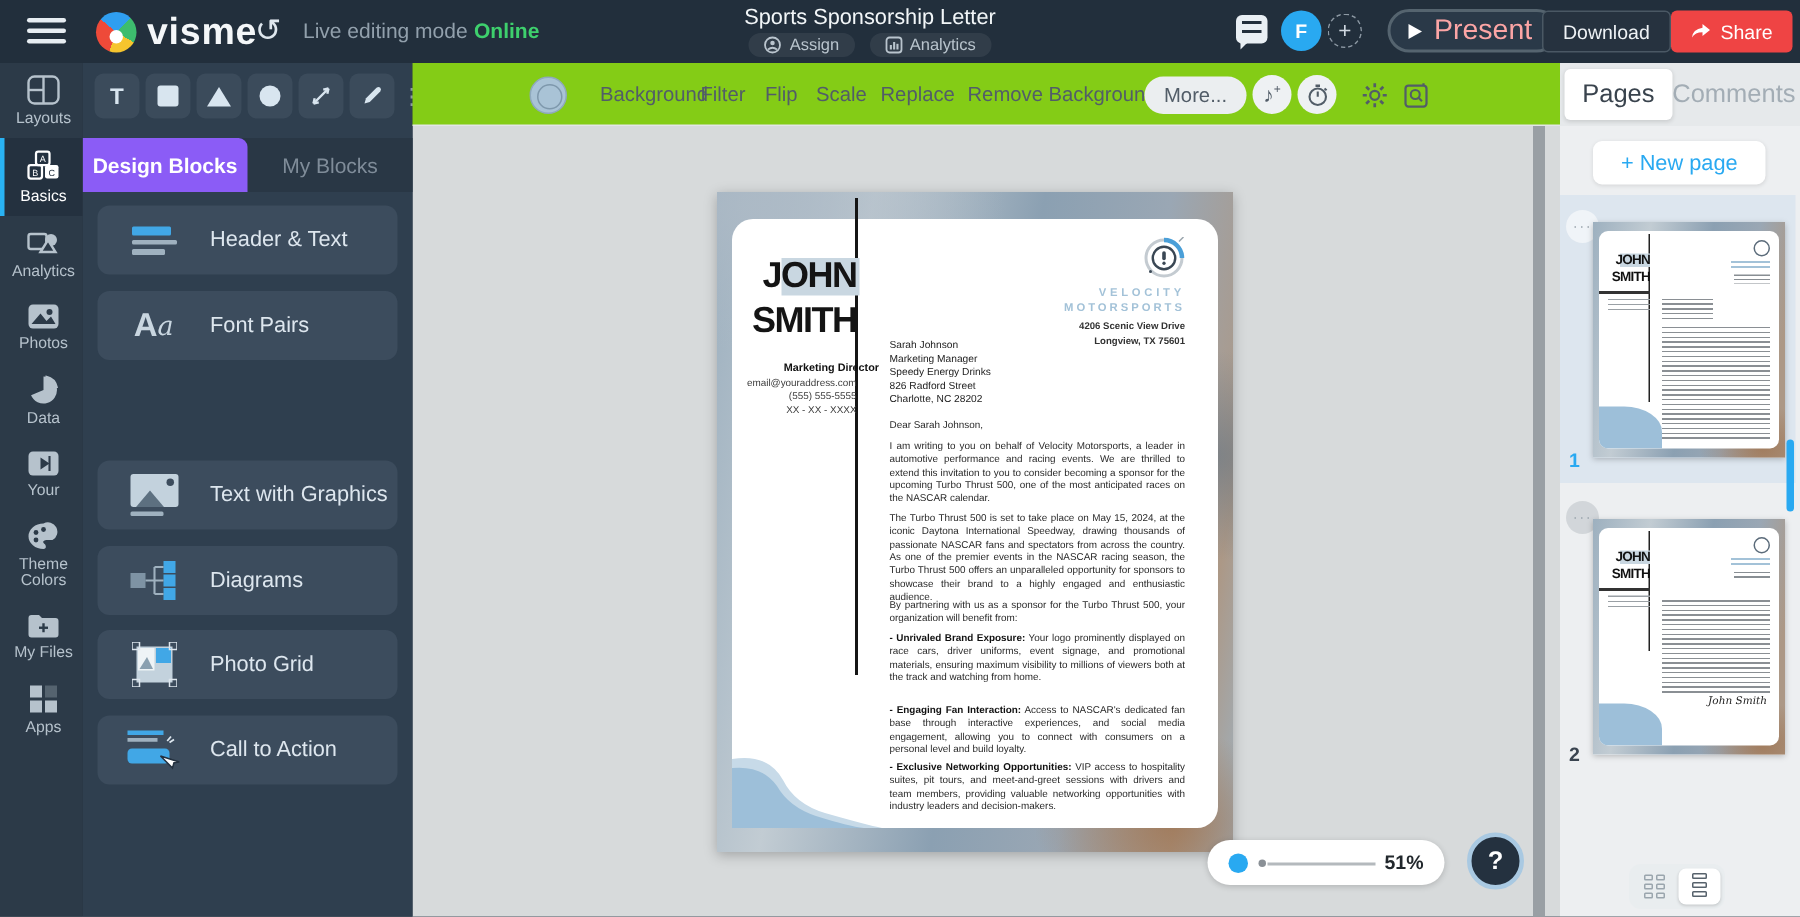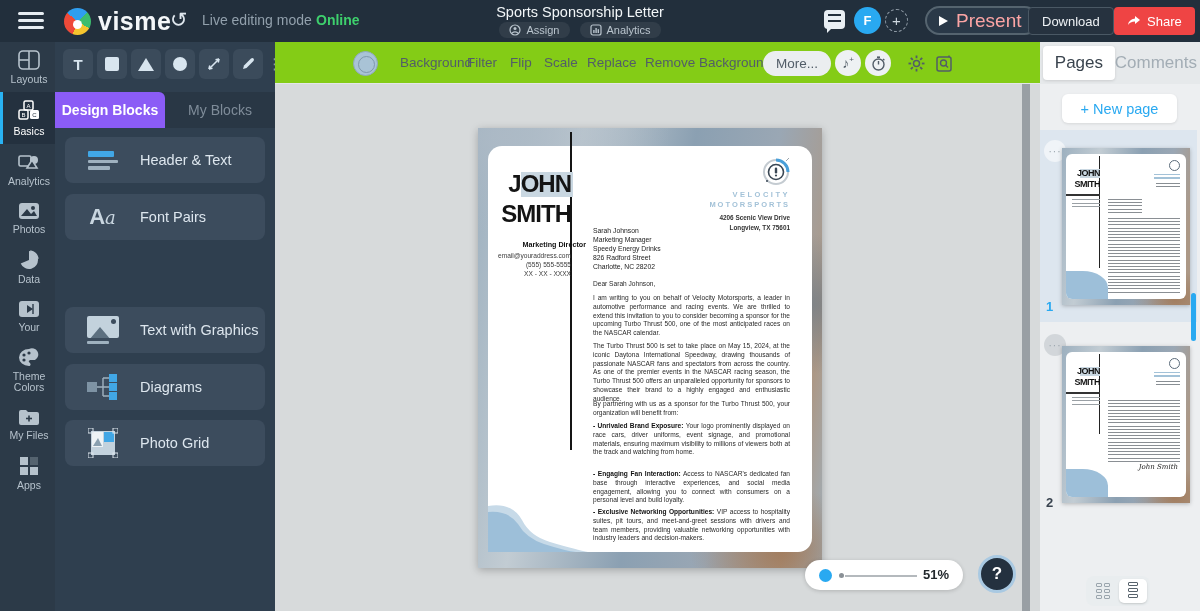--- a/index.html
+++ b/index.html
@@ -368,6 +368,18 @@
       </div>
       <span class="block-label">Photo Grid</span>
     </div>
+    <div class="block-card" style="top:435px">
+      <div class="block-icon">
+        <svg width="40" height="30" viewBox="0 0 40 30">
+            <rect x="2" y="2" width="24" height="3" fill="#41a7e6"></rect>
+            <rect x="2" y="7" width="20" height="2.5" fill="#9fb1bf"></rect>
+            <rect x="2" y="14" width="28" height="10" rx="3" fill="#41a7e6"></rect>
+            <path d="M31 6 L28.5 9 M33 8 L30 10" stroke="#dde6ee" stroke-width="1.2"></path>
+            <path d="M24 19 L32 27 L33 23.5 L36.5 23 Z" fill="#fff" stroke="#24313f" stroke-width="1"></path>
+          </svg>
+      </div>
+      <span class="block-label">Call to Action</span>
+    </div>
   </div>
 
   <div class="toolbar">

